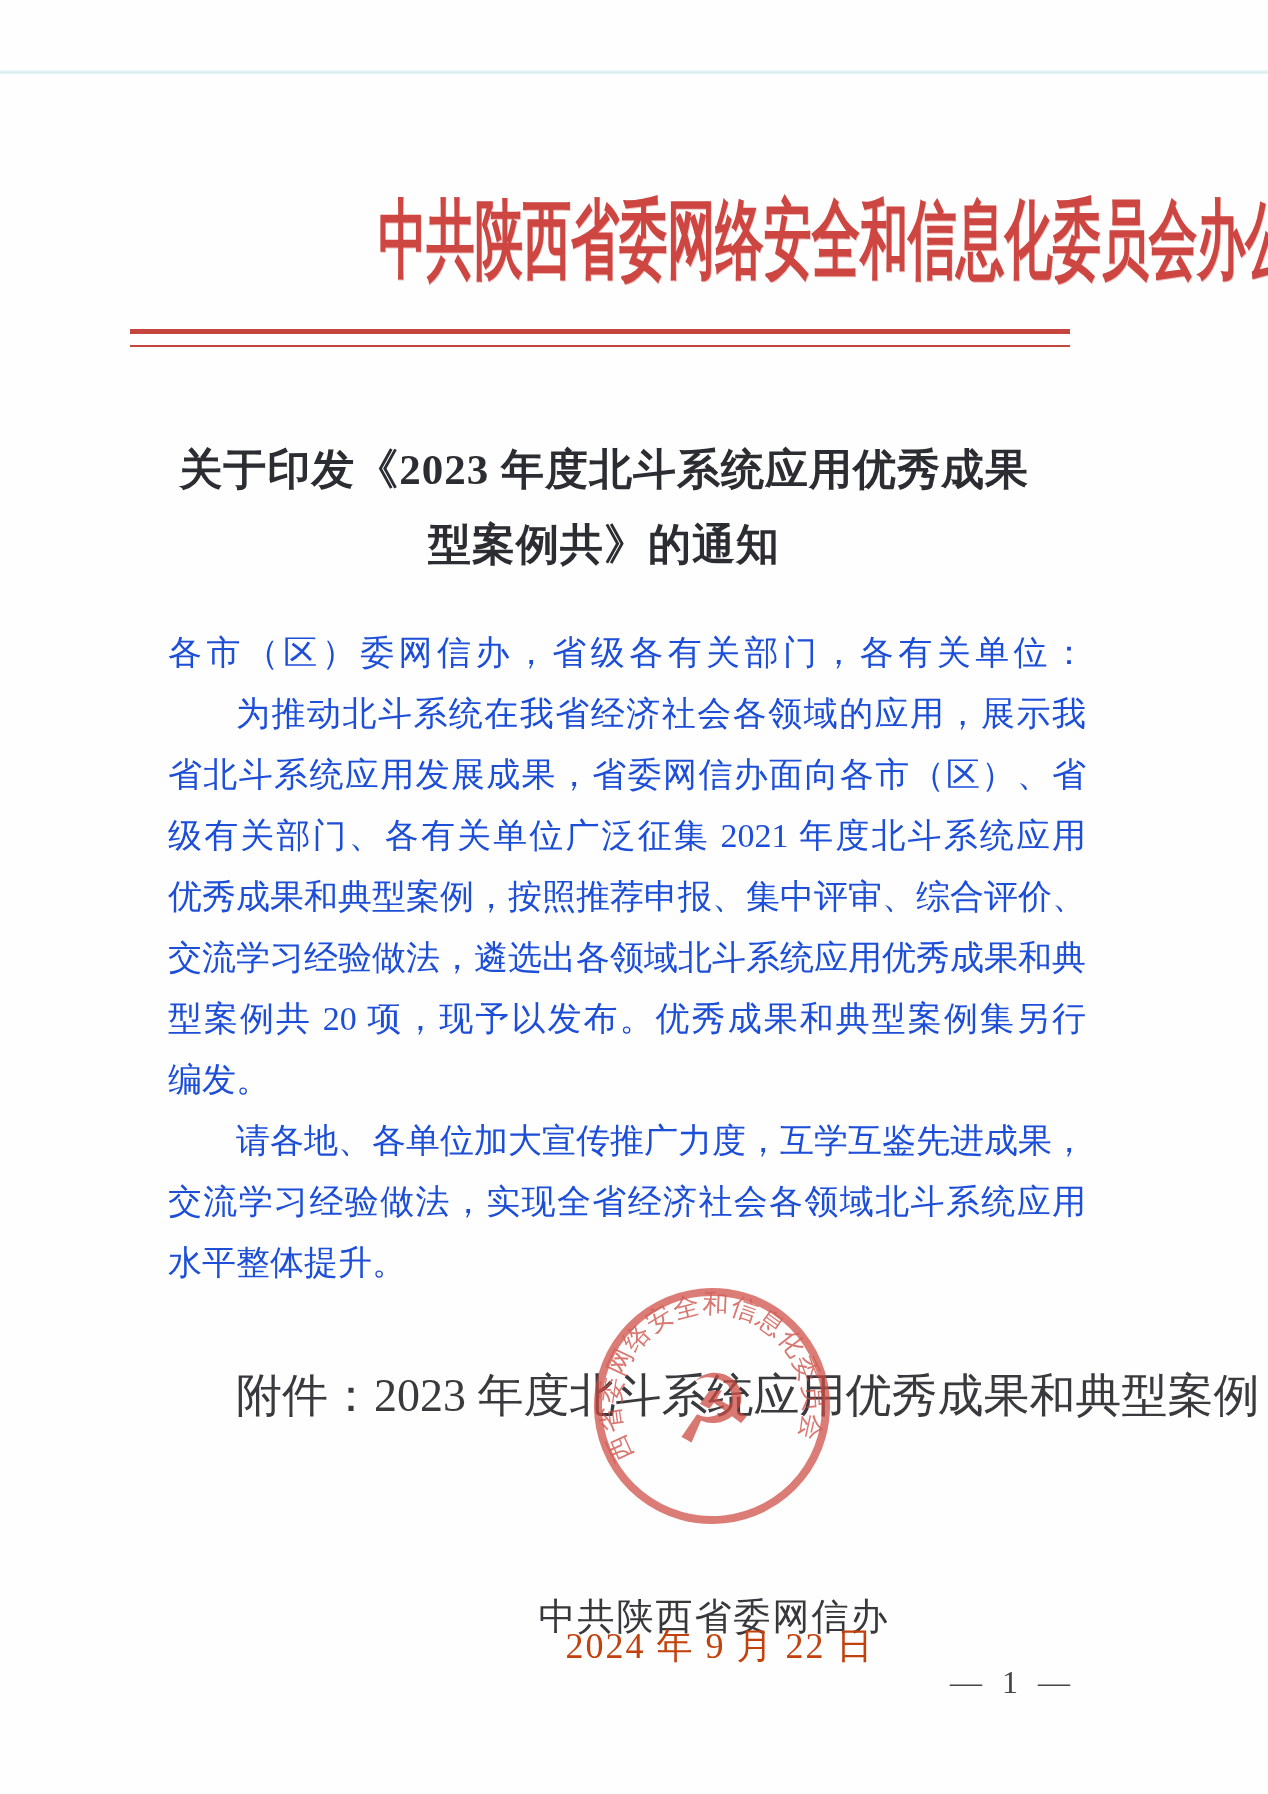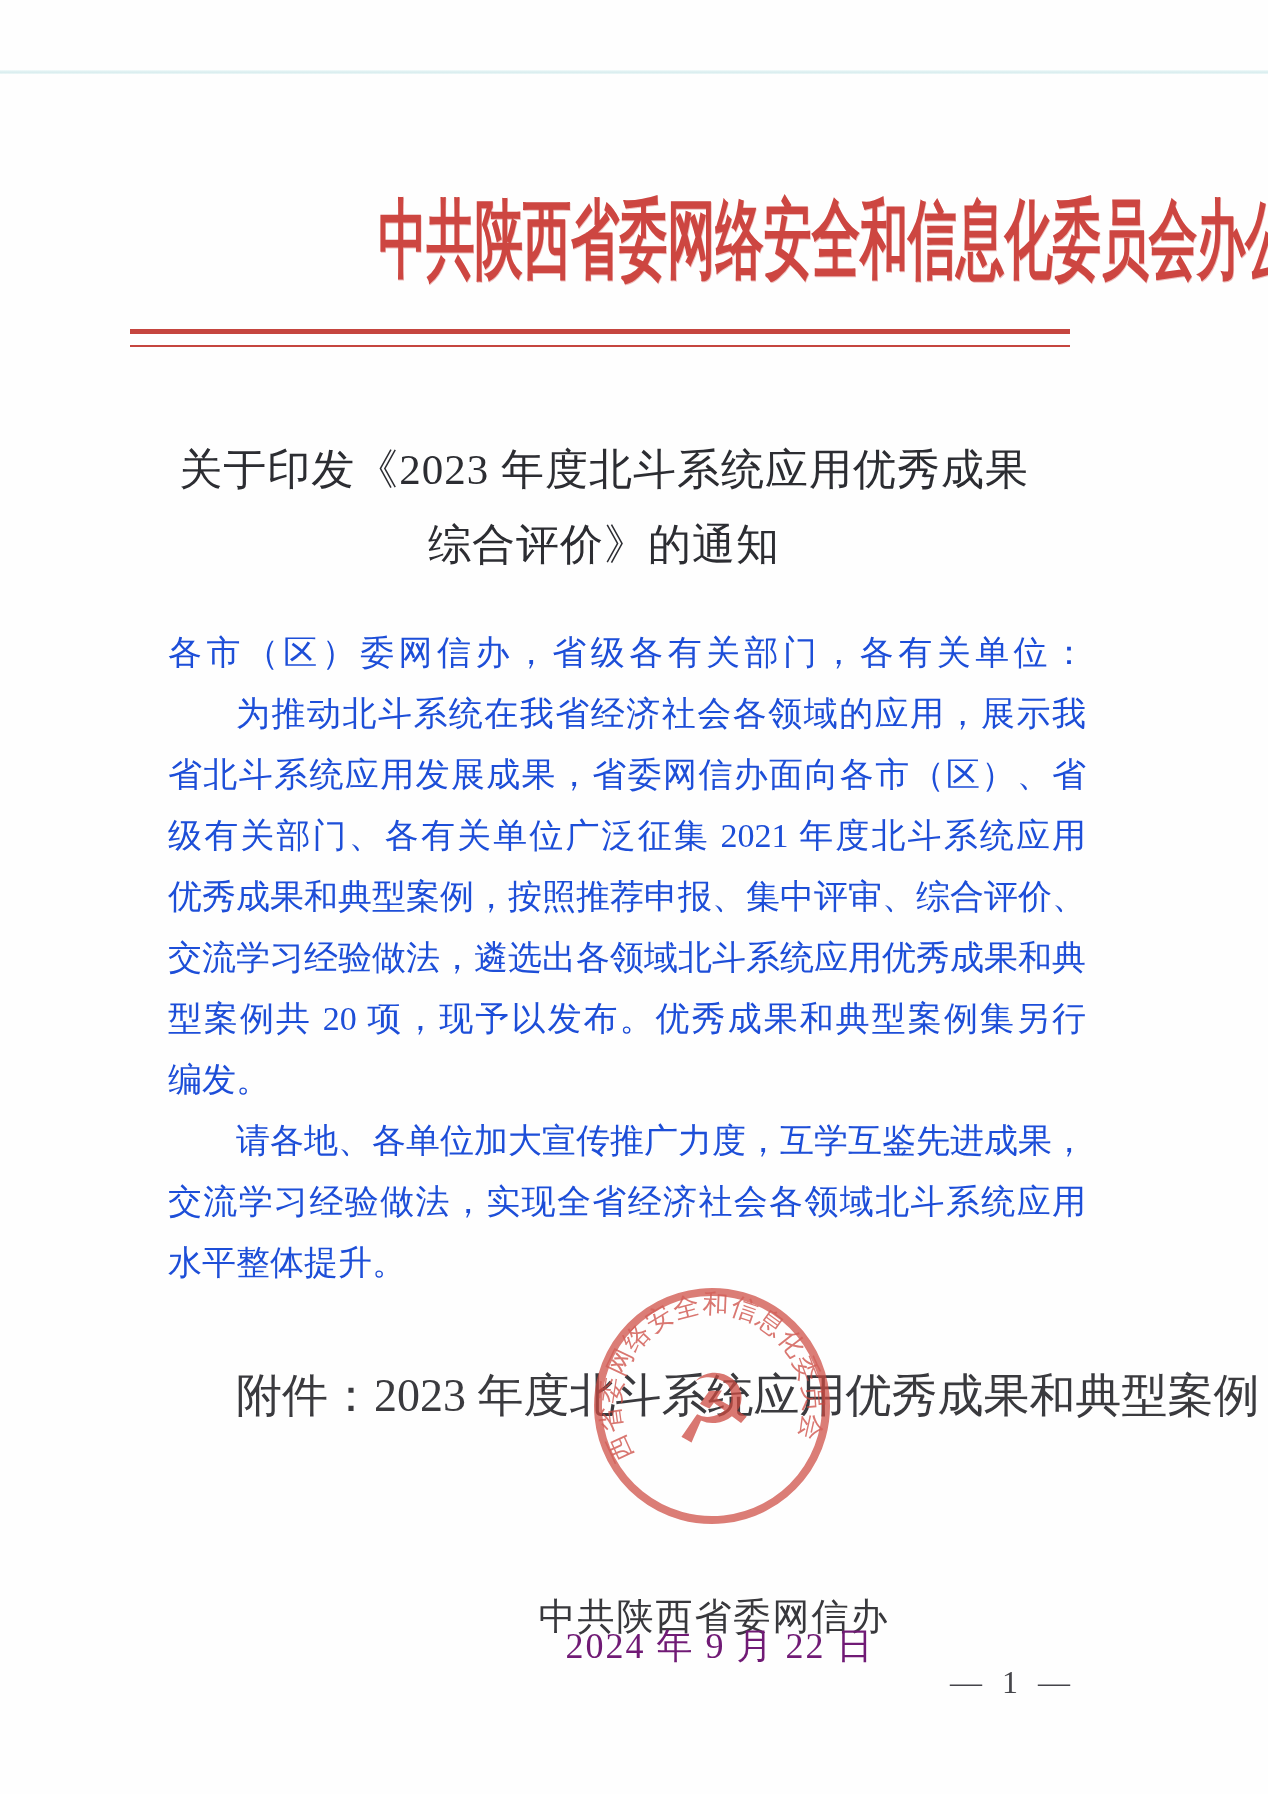--- a/index.html
+++ b/index.html
@@ -41,7 +41,7 @@
   .doc-title{
     position:absolute;top:432px;left:64px;width:1080px;
     text-align:center;
-    font-size:43px;line-height:75px;font-weight:normal;
+    font-size:43px;line-height:75px;font-weight:bold;
     color:#2c2d32;letter-spacing:1px;
   }
   

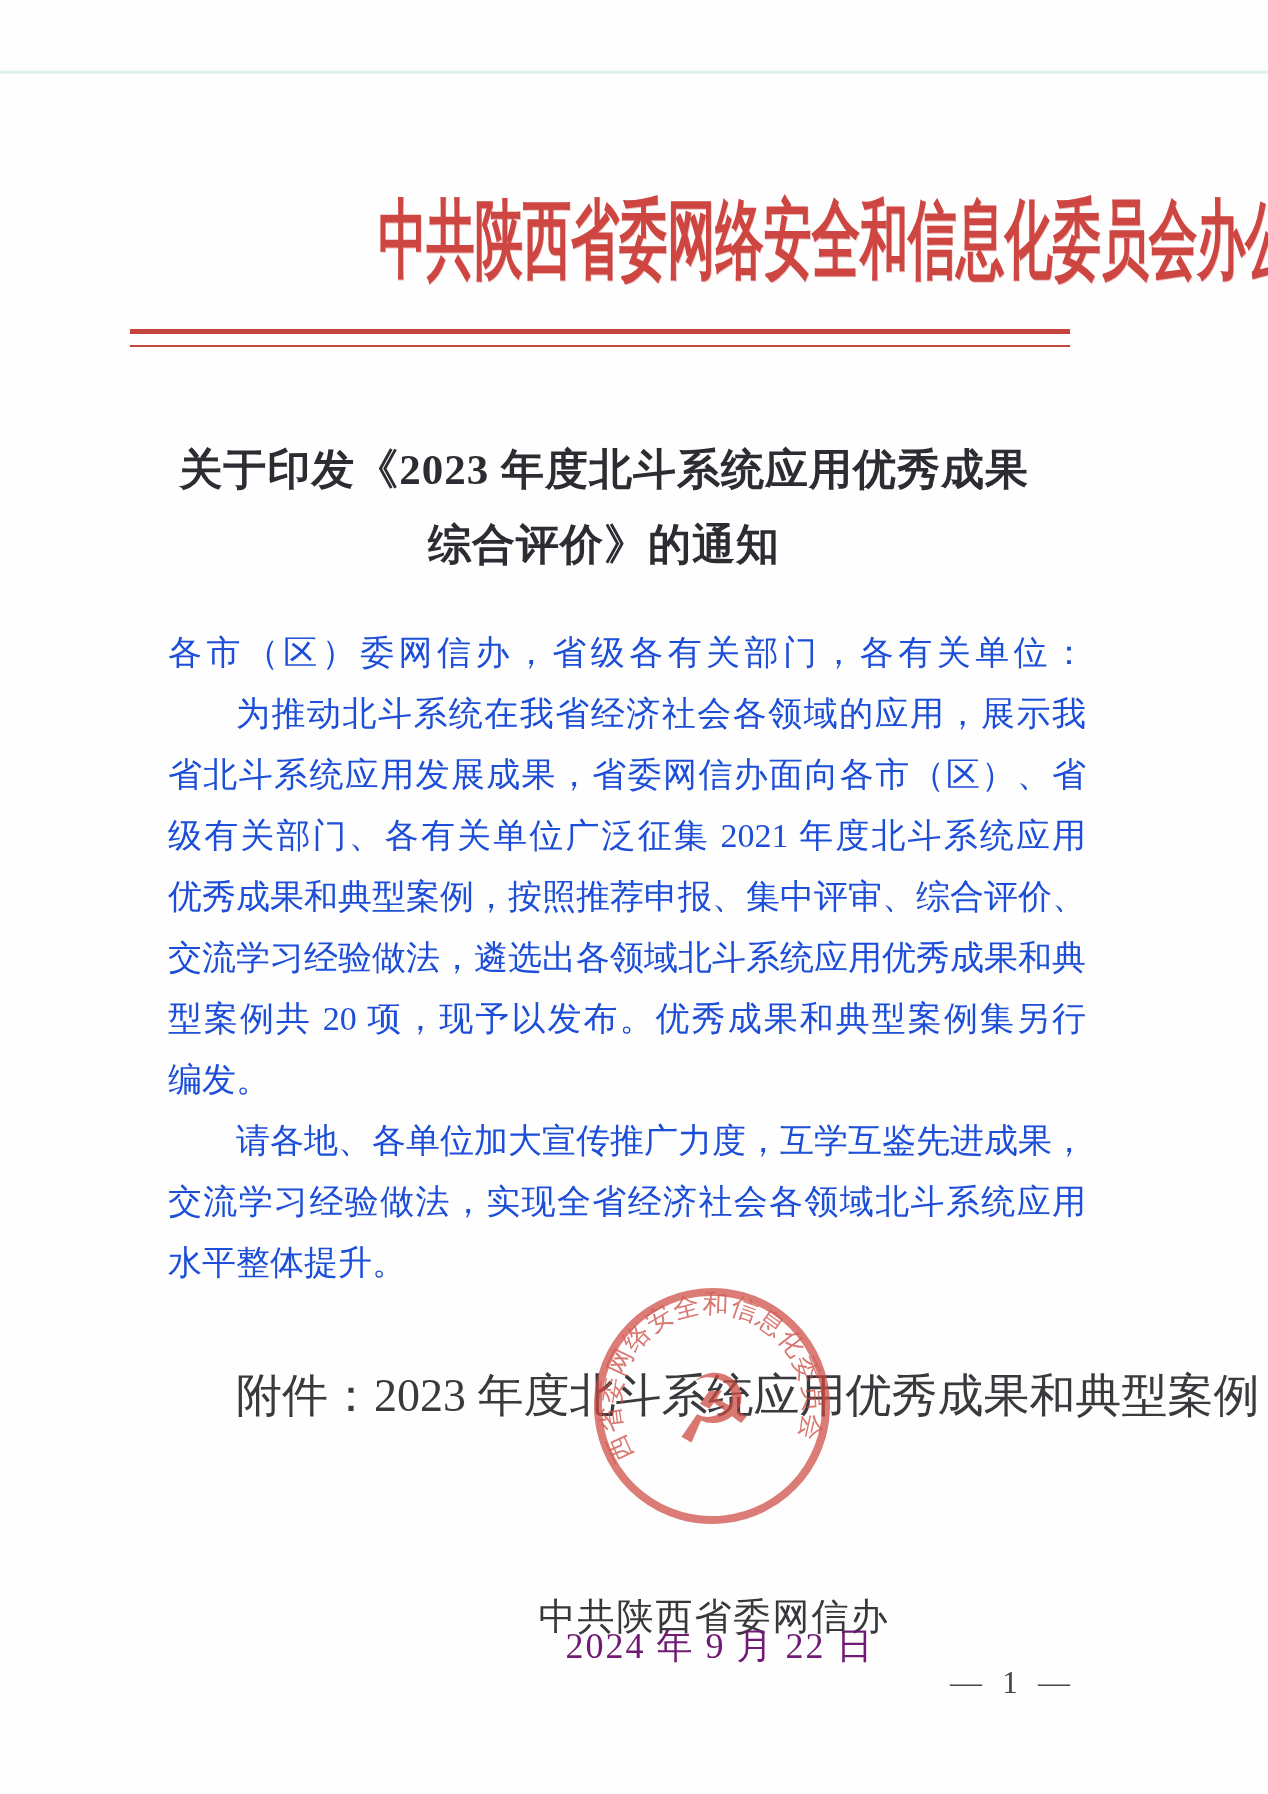--- a/index.html
+++ b/index.html
@@ -94,7 +94,7 @@
 
   <div class="doc-title">
     <div>关于印发《2023 年度北斗系统应用优秀成果</div>
-    <div>综合评价》的通知</div>
+    <div>型案例共》的通知</div>
   </div>
 
   <div class="body-block">

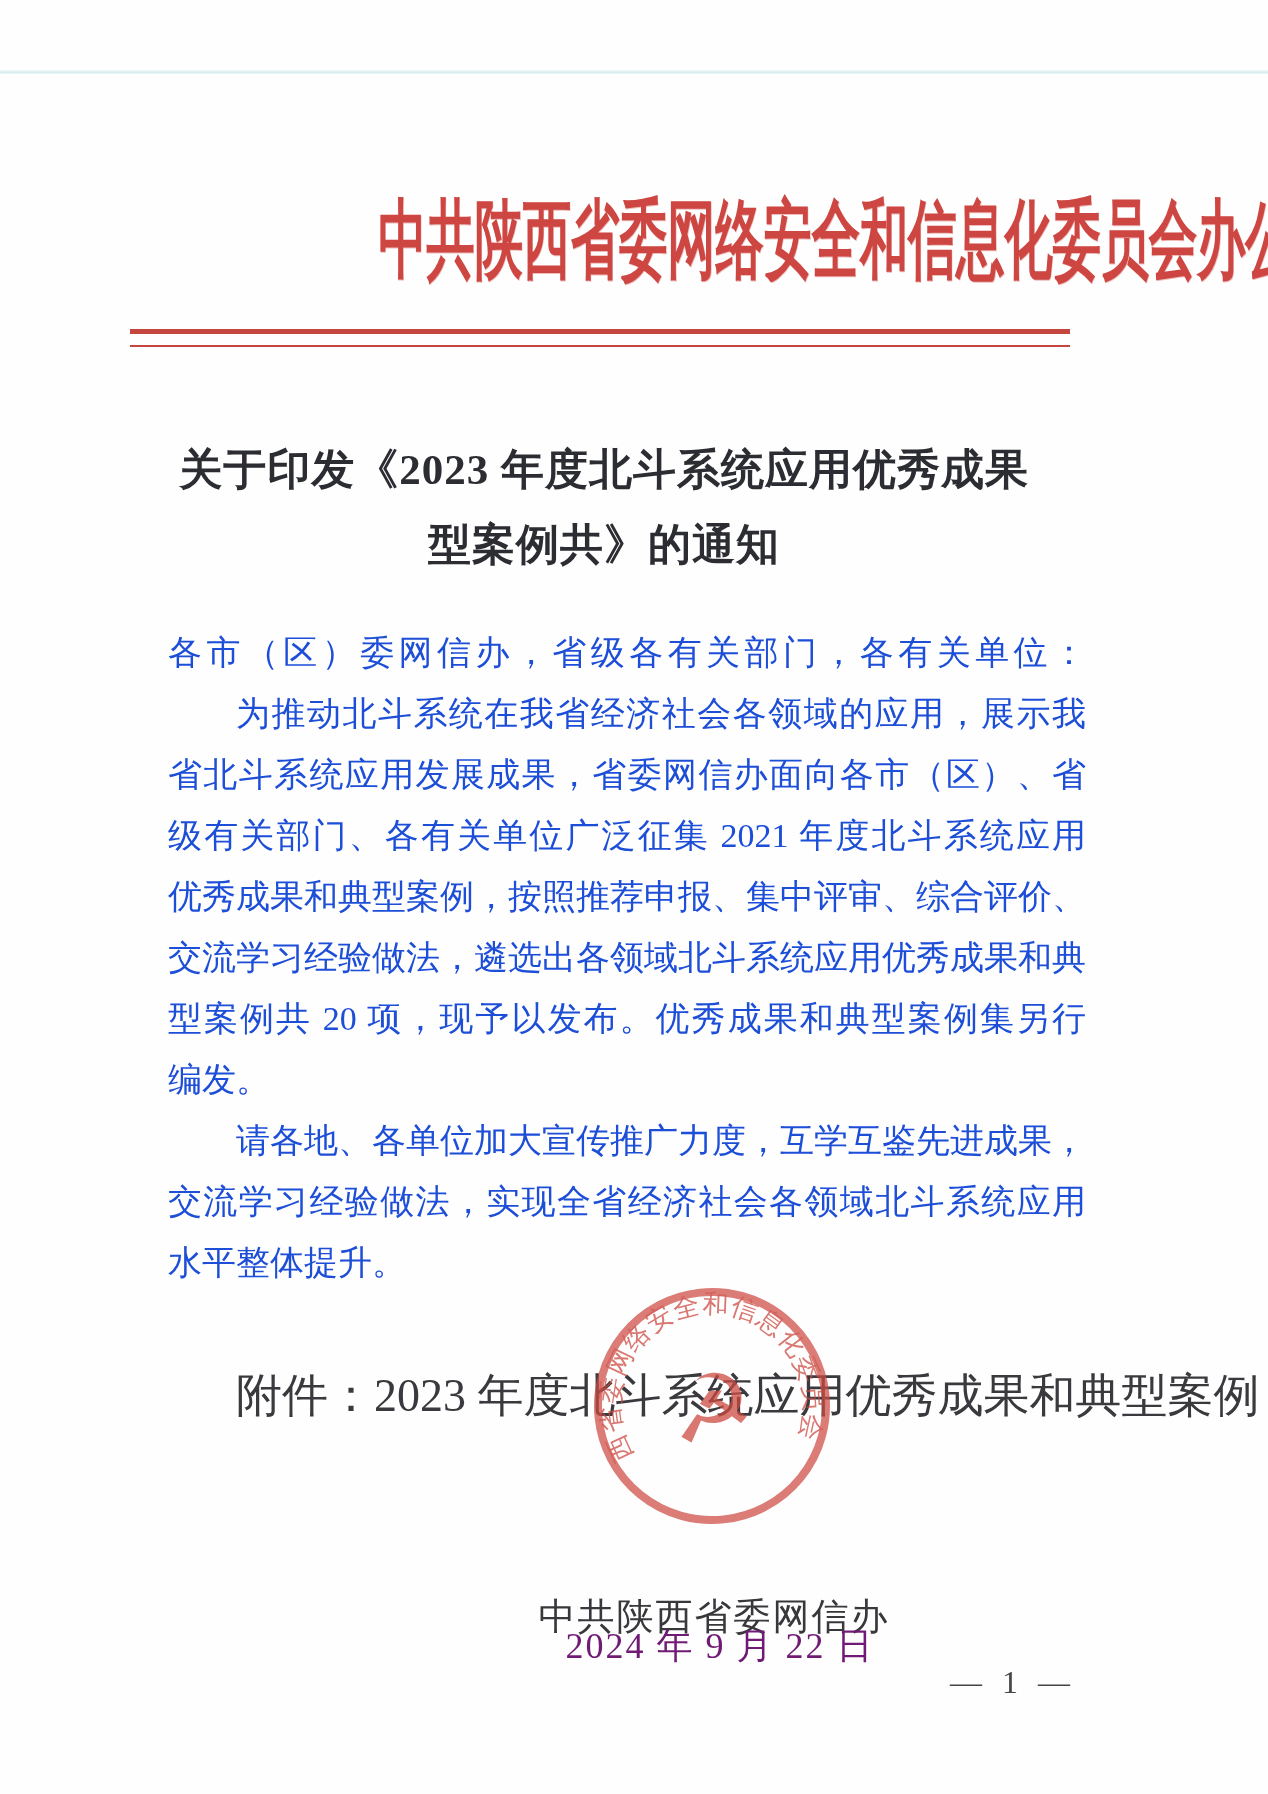--- a/index.html
+++ b/index.html
@@ -72,7 +72,7 @@
   }
   .doc-date{
     position:absolute;top:1622px;left:720px;transform:translateX(-50%);
-    font-size:36px;color:#701a75;white-space:nowrap;letter-spacing:2px;
+    font-size:36px;color:#c2410c;white-space:nowrap;letter-spacing:2px;
   }
   .page-num{
     position:absolute;top:1664px;left:950px;

